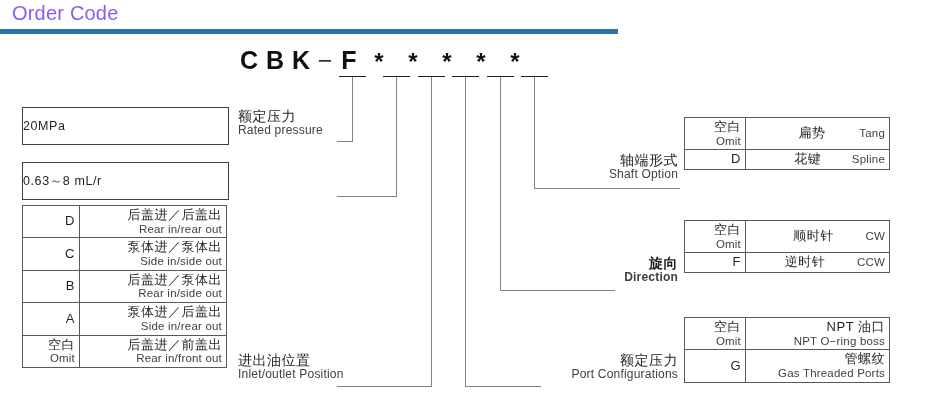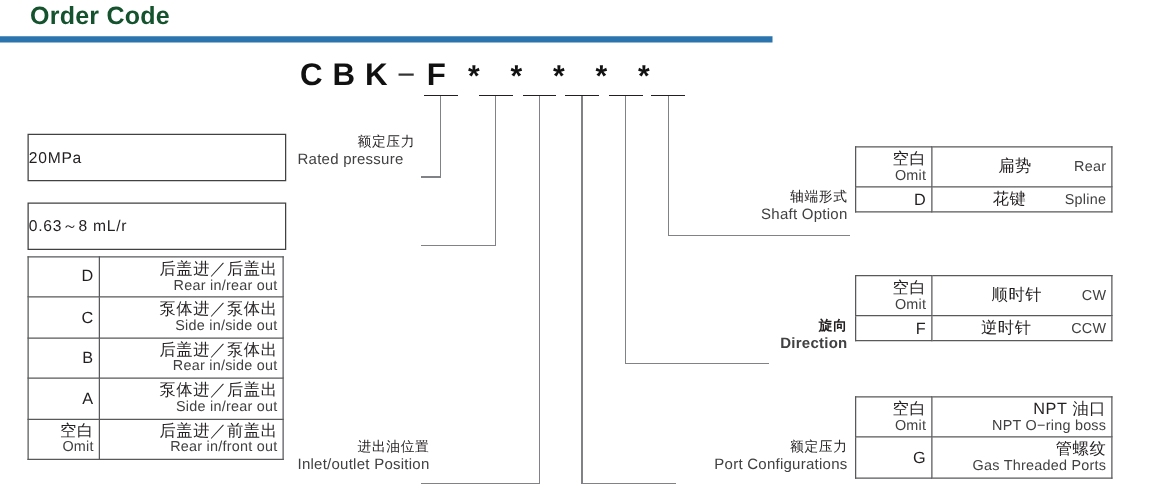--- a/index.html
+++ b/index.html
@@ -23,11 +23,11 @@
   
   .page-title {
     position: absolute;
-    left: 24px;
+    left: 12px;
     top: 2px;
     font-size: 20px;
-    font-weight: 700;
-    color: #14532d;
+    font-weight: 400;
+    color: #8b5cf6;
     letter-spacing: 0.2px;
     white-space: nowrap;
   }

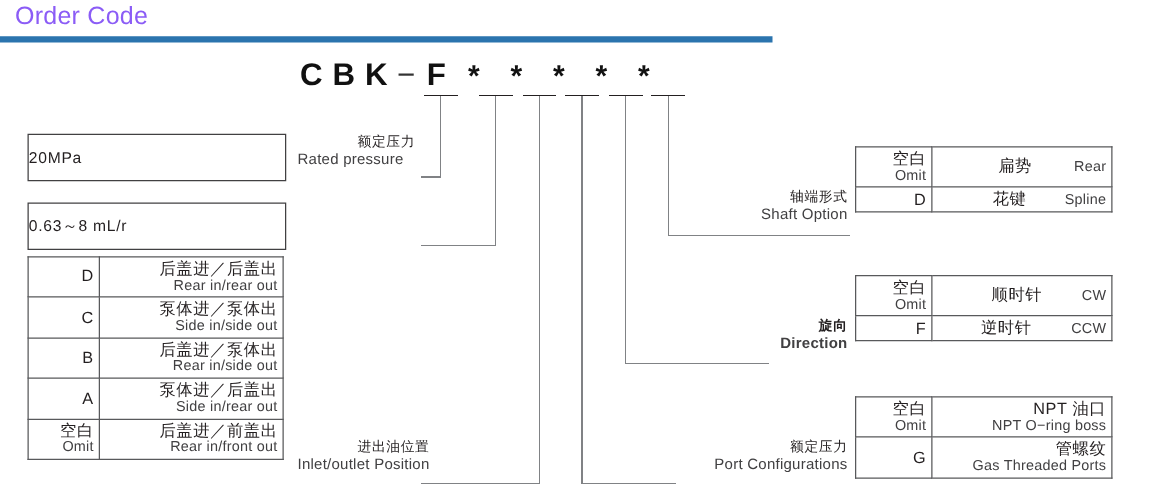--- a/index.html
+++ b/index.html
@@ -135,7 +135,7 @@
     line-height: 1.15;
     white-space: nowrap;
   }
-  .caption .cn { font-size: 11px; margin-left: 48px; }
+  .caption .cn { font-size: 14px; }
   .caption .en { font-size: 12px; }
   .caption.right-align { text-align: right; }
 </style>

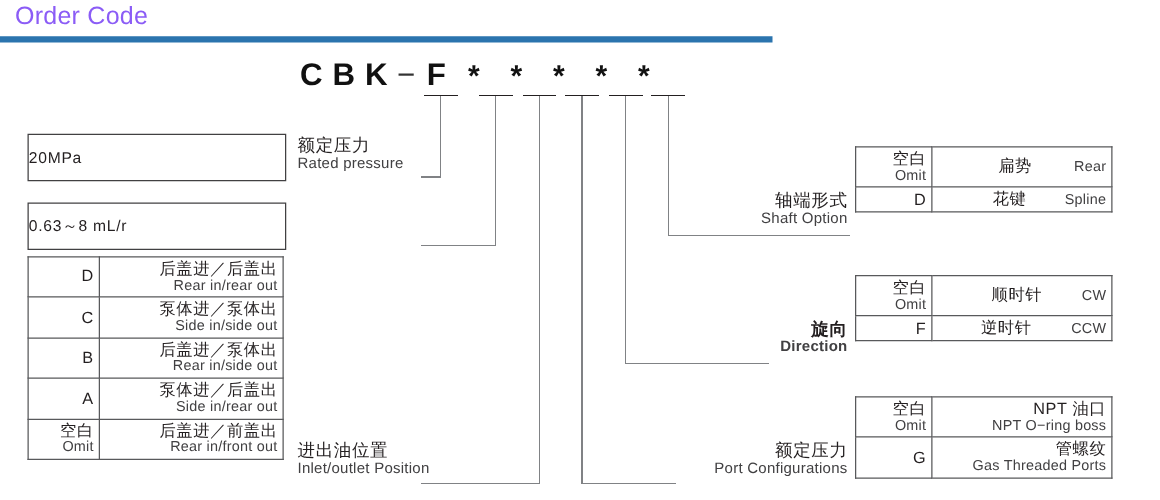--- a/index.html
+++ b/index.html
@@ -259,7 +259,7 @@
         <td class="inline-row">
           <span class="cn">扁势</span>
           <span style="display:inline-block;width:8px;"></span>
-          <span class="en">Rear</span>
+          <span class="en">Tang</span>
         </td>
       </tr>
       <tr>

